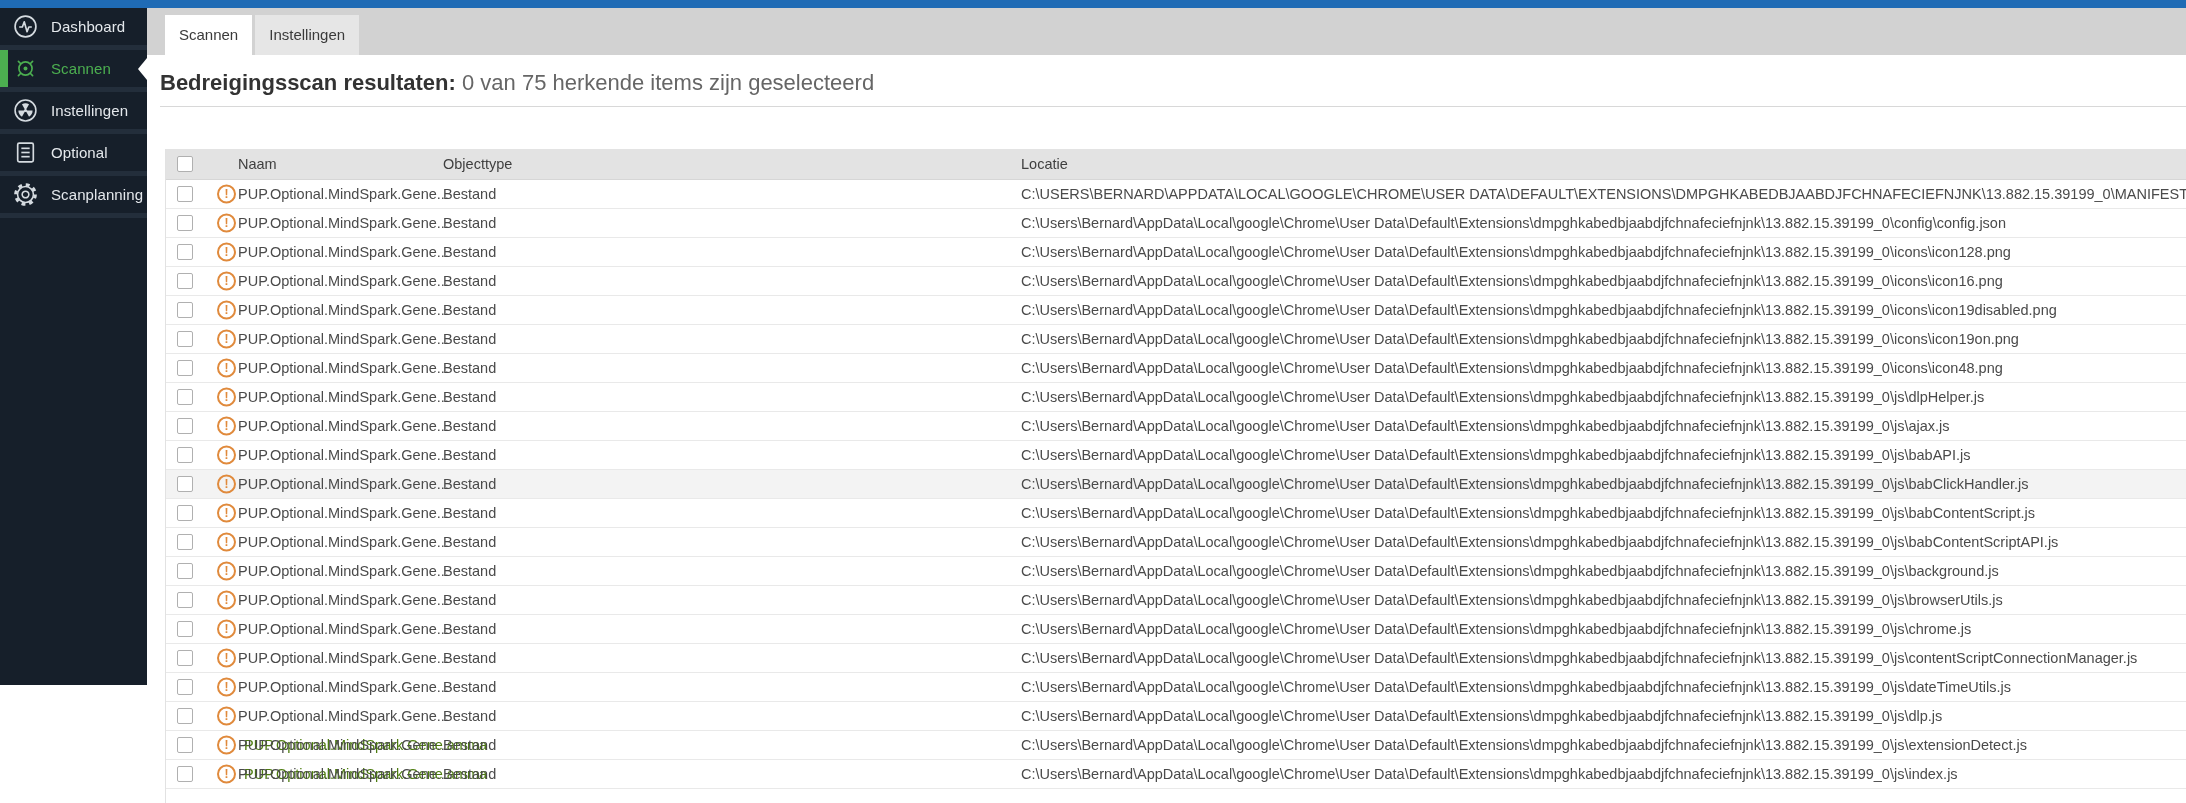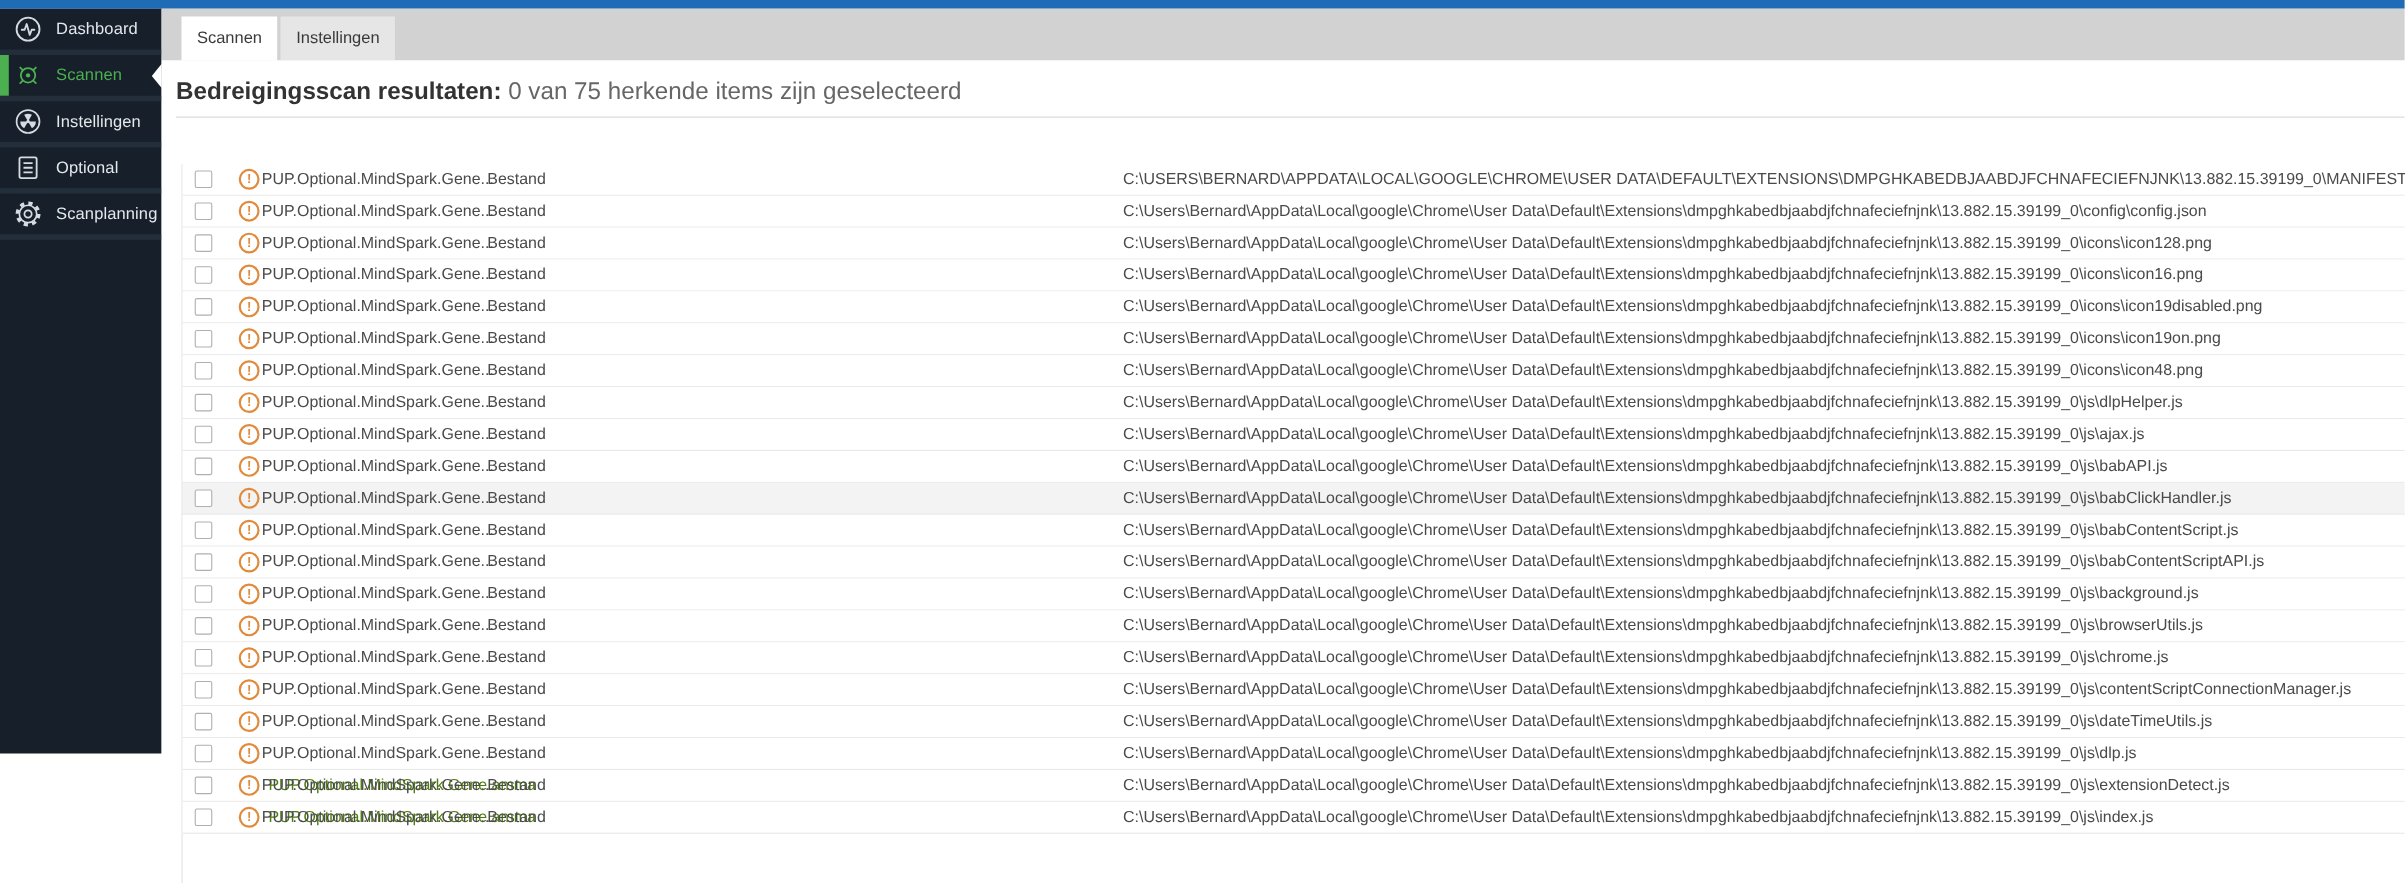--- a/index.html
+++ b/index.html
@@ -125,6 +125,12 @@
     <div class="divider"></div>
 
     <div class="ttable">
+      <div class="thead">
+        <div class="cb"></div>
+        <span class="cell c-naam">Naam</span>
+        <span class="cell c-type">Objecttype</span>
+        <span class="cell c-loc">Locatie</span>
+      </div>
       <div id="table-rows">
           <div class="trow">
             <div class="cb"></div>

